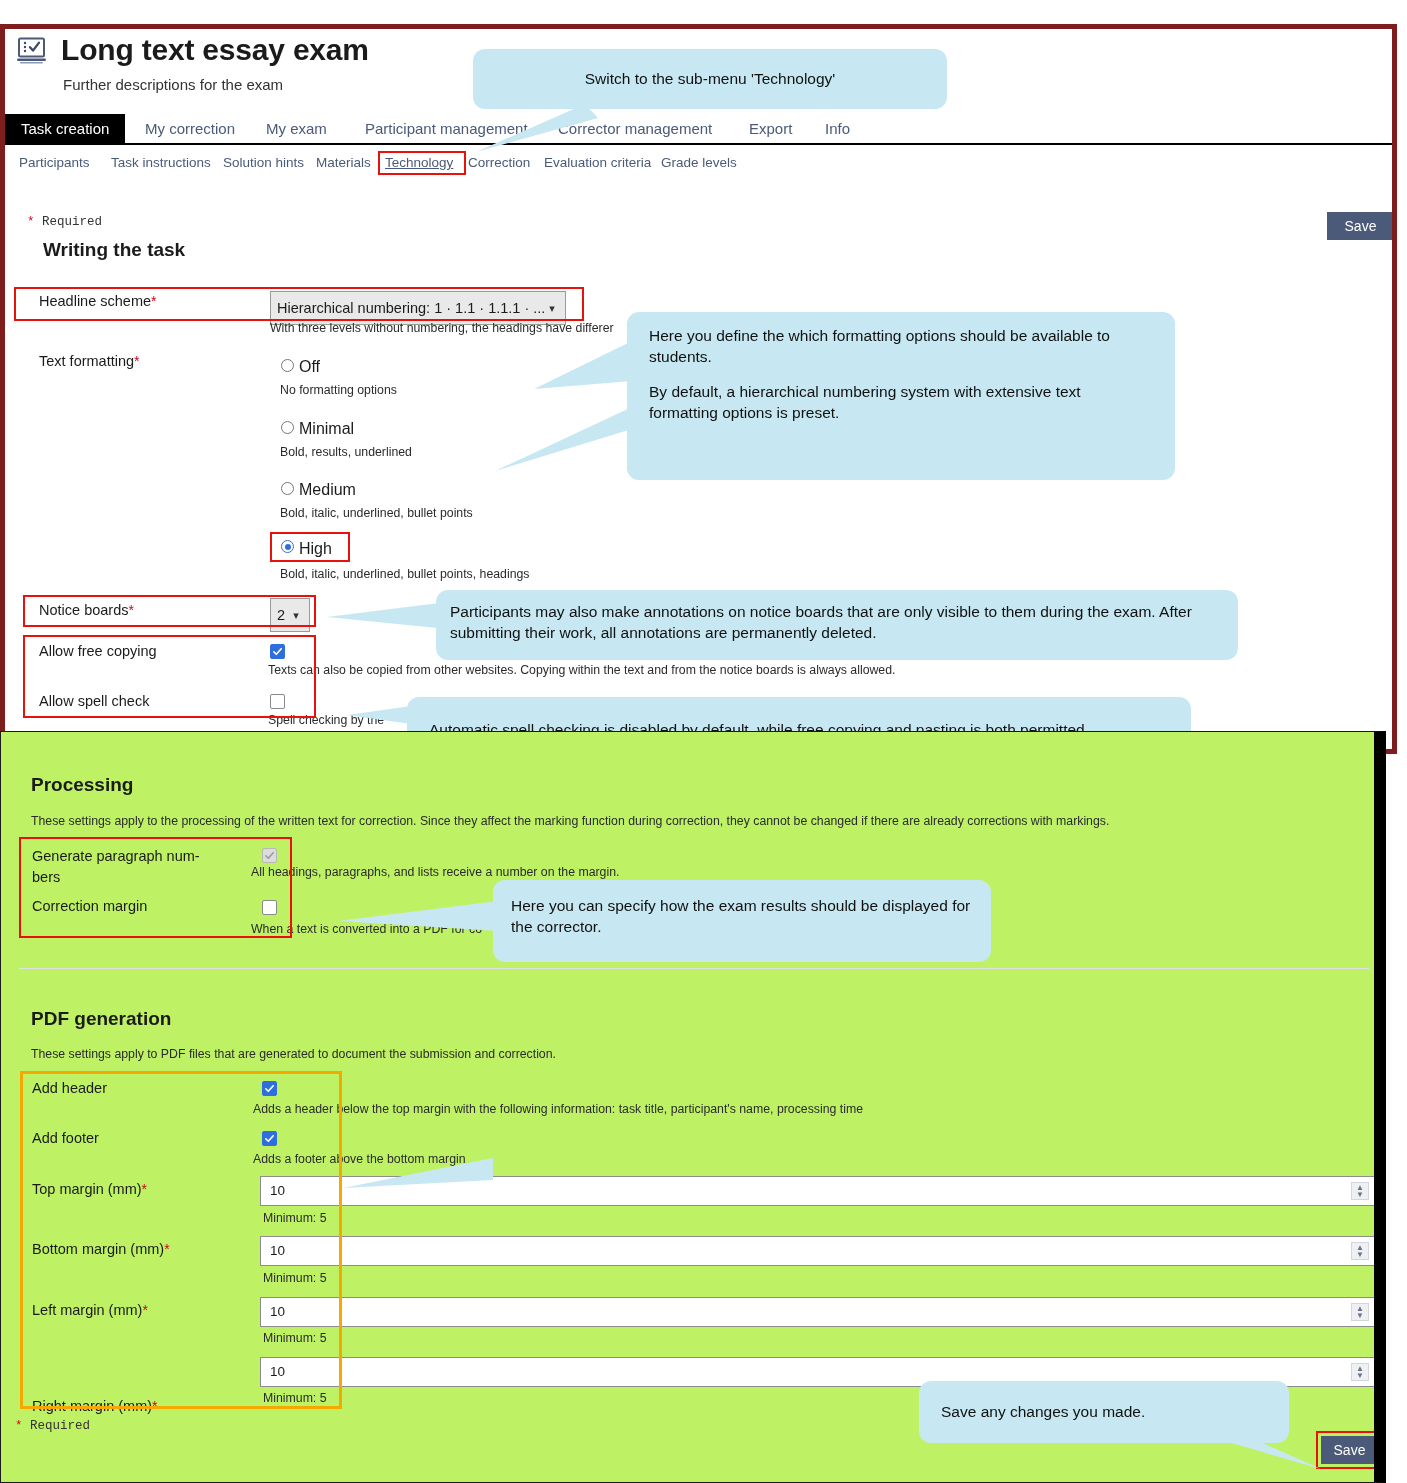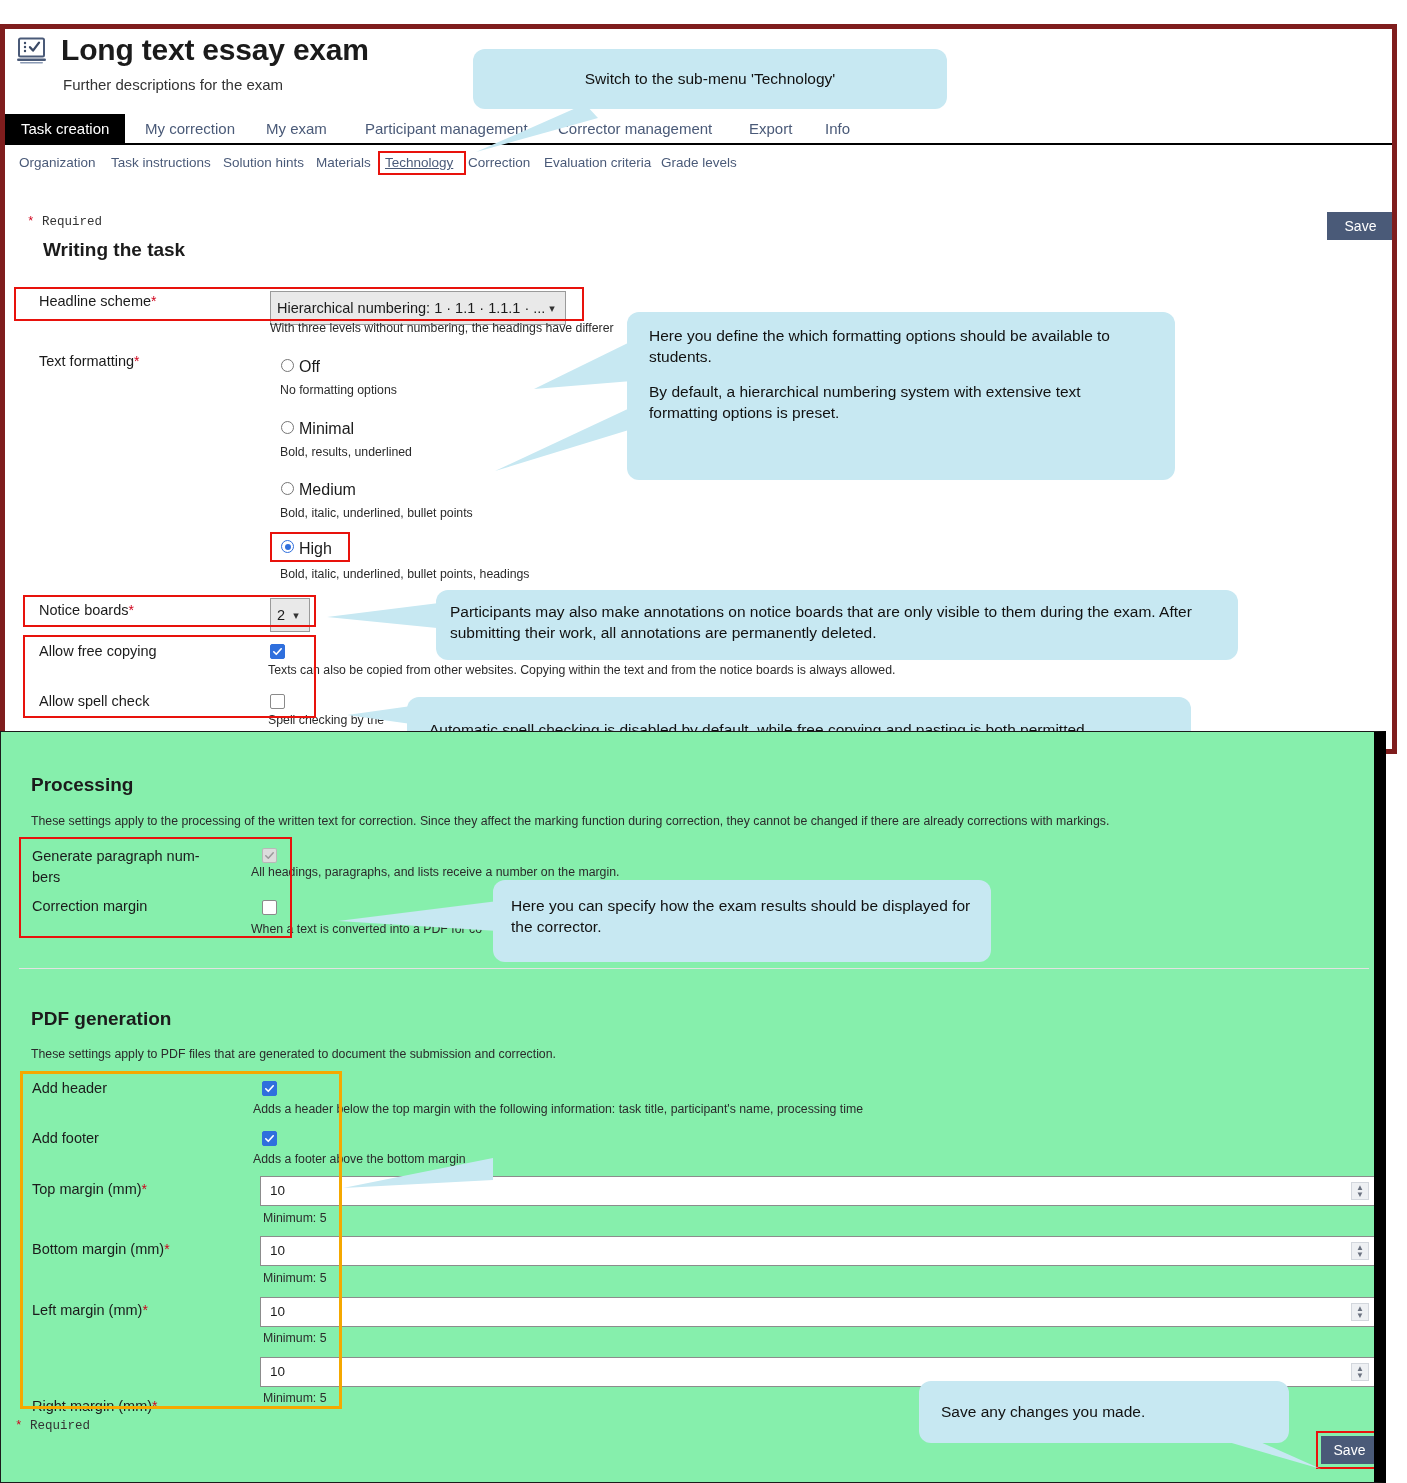--- a/index.html
+++ b/index.html
@@ -112,7 +112,7 @@
   </div>
 
   <div class="subtabbar">
-    <div class="subtab" style="left:14px;">Organization</div>
+    <div class="subtab" style="left:14px;">Participants</div>
     <div class="subtab" style="left:106px;">Task instructions</div>
     <div class="subtab" style="left:218px;">Solution hints</div>
     <div class="subtab" style="left:311px;">Materials</div>

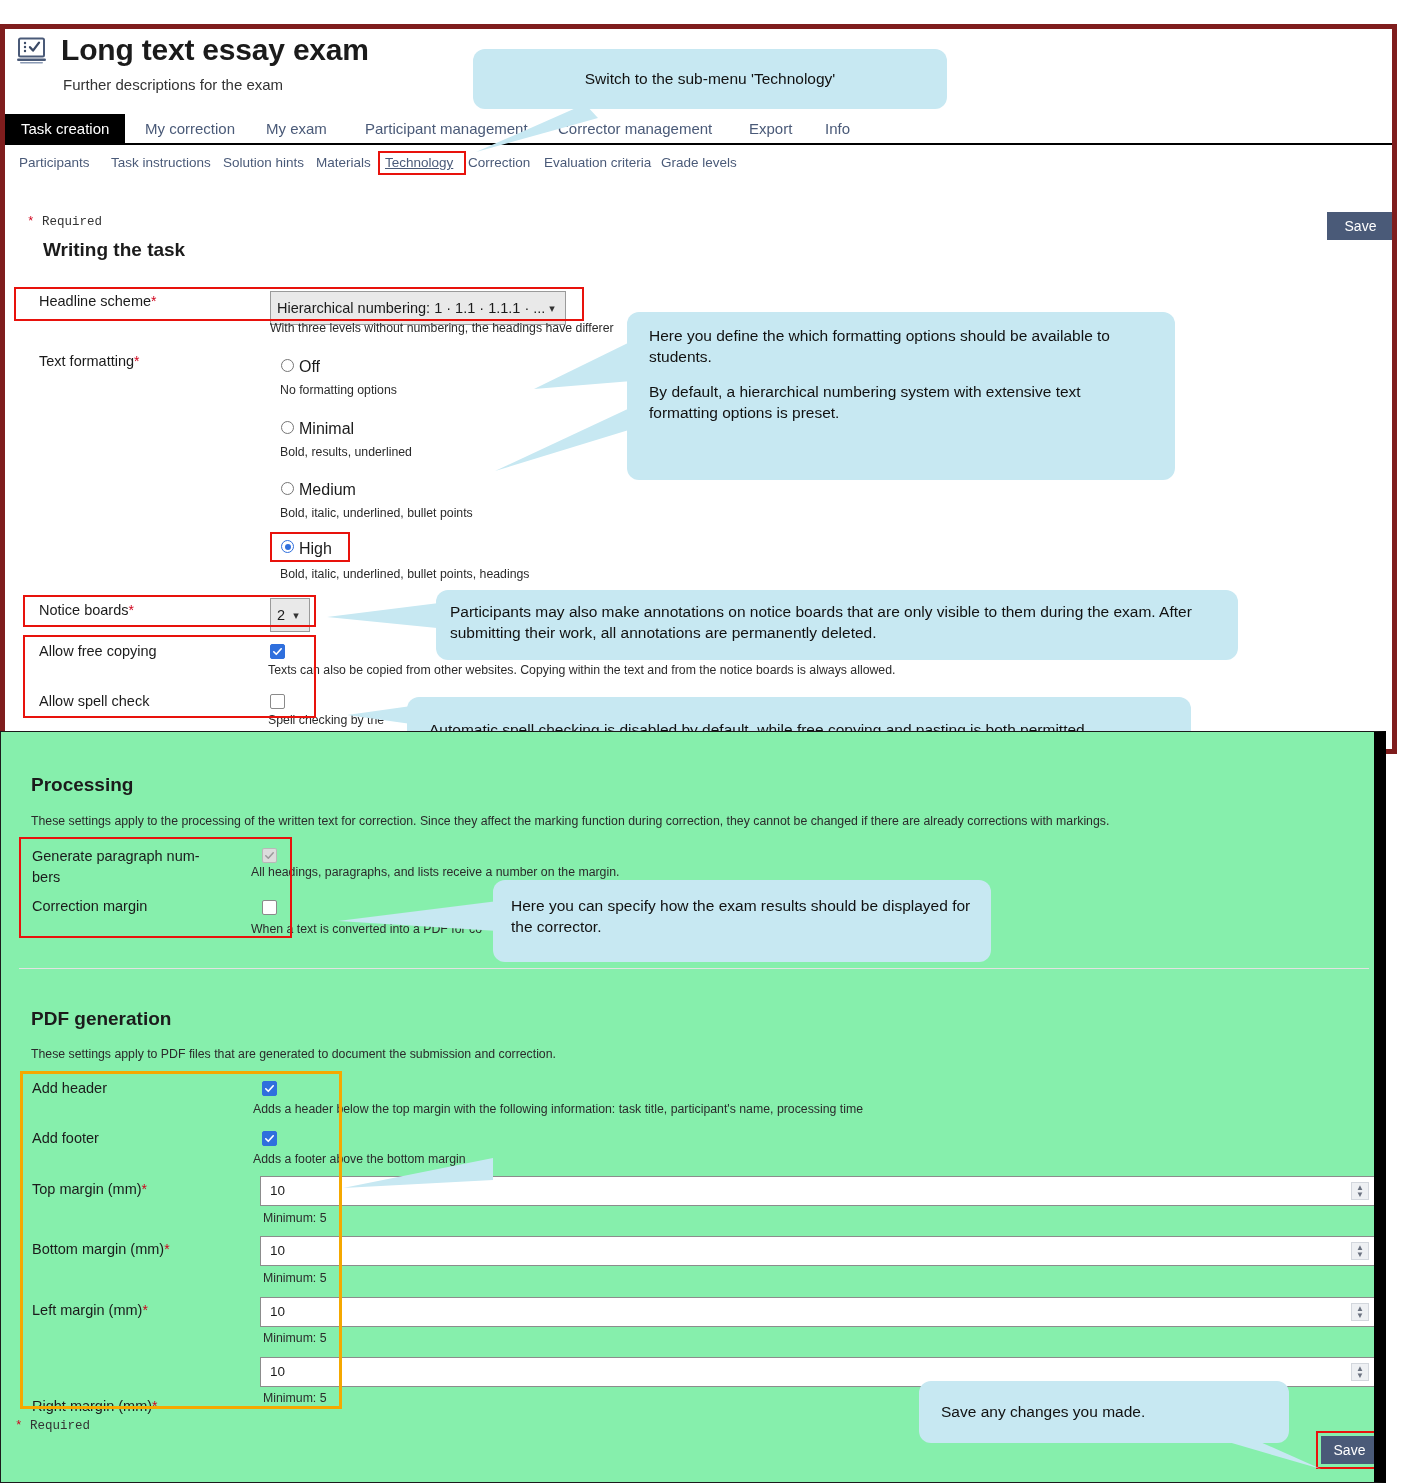--- a/index.html
+++ b/index.html
@@ -13,7 +13,7 @@
   }
   
   #shot-top{position:absolute;left:0;top:0;width:1397px;height:730px;border:5px solid #7f1d1d;box-sizing:border-box;background:#fff;overflow:hidden;margin-top:24px;}
-  #shot-bottom{position:absolute;left:0;top:731px;width:1386px;height:752px;border:1px solid #1b1b1b;border-right:12px solid #000;box-sizing:border-box;background:#86efac;overflow:hidden;}
+  #shot-bottom{position:absolute;left:0;top:731px;width:1386px;height:752px;border:1px solid #1b1b1b;border-right:12px solid #000;box-sizing:border-box;background:#bef264;overflow:hidden;}
 
   
   .hdr{position:absolute;left:0;top:0;width:100%;}

